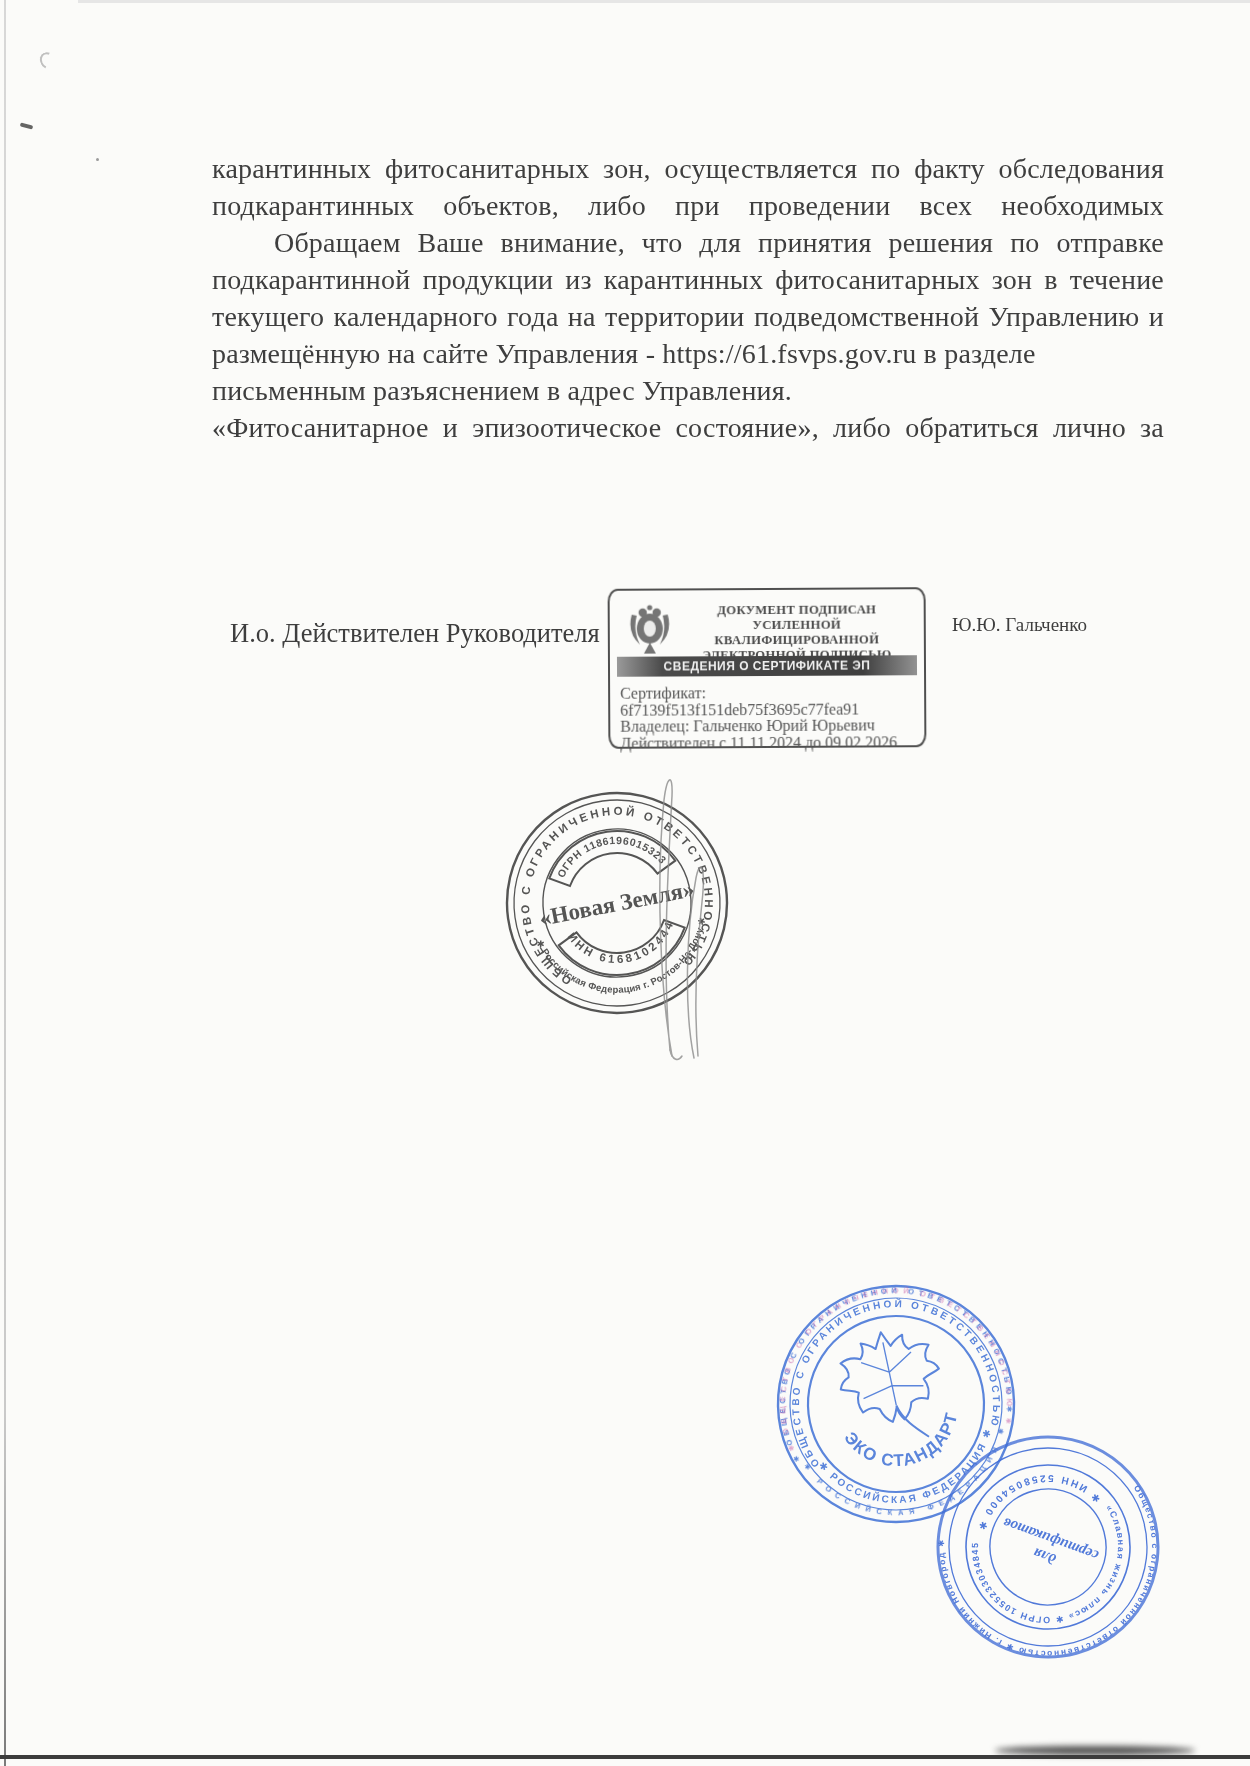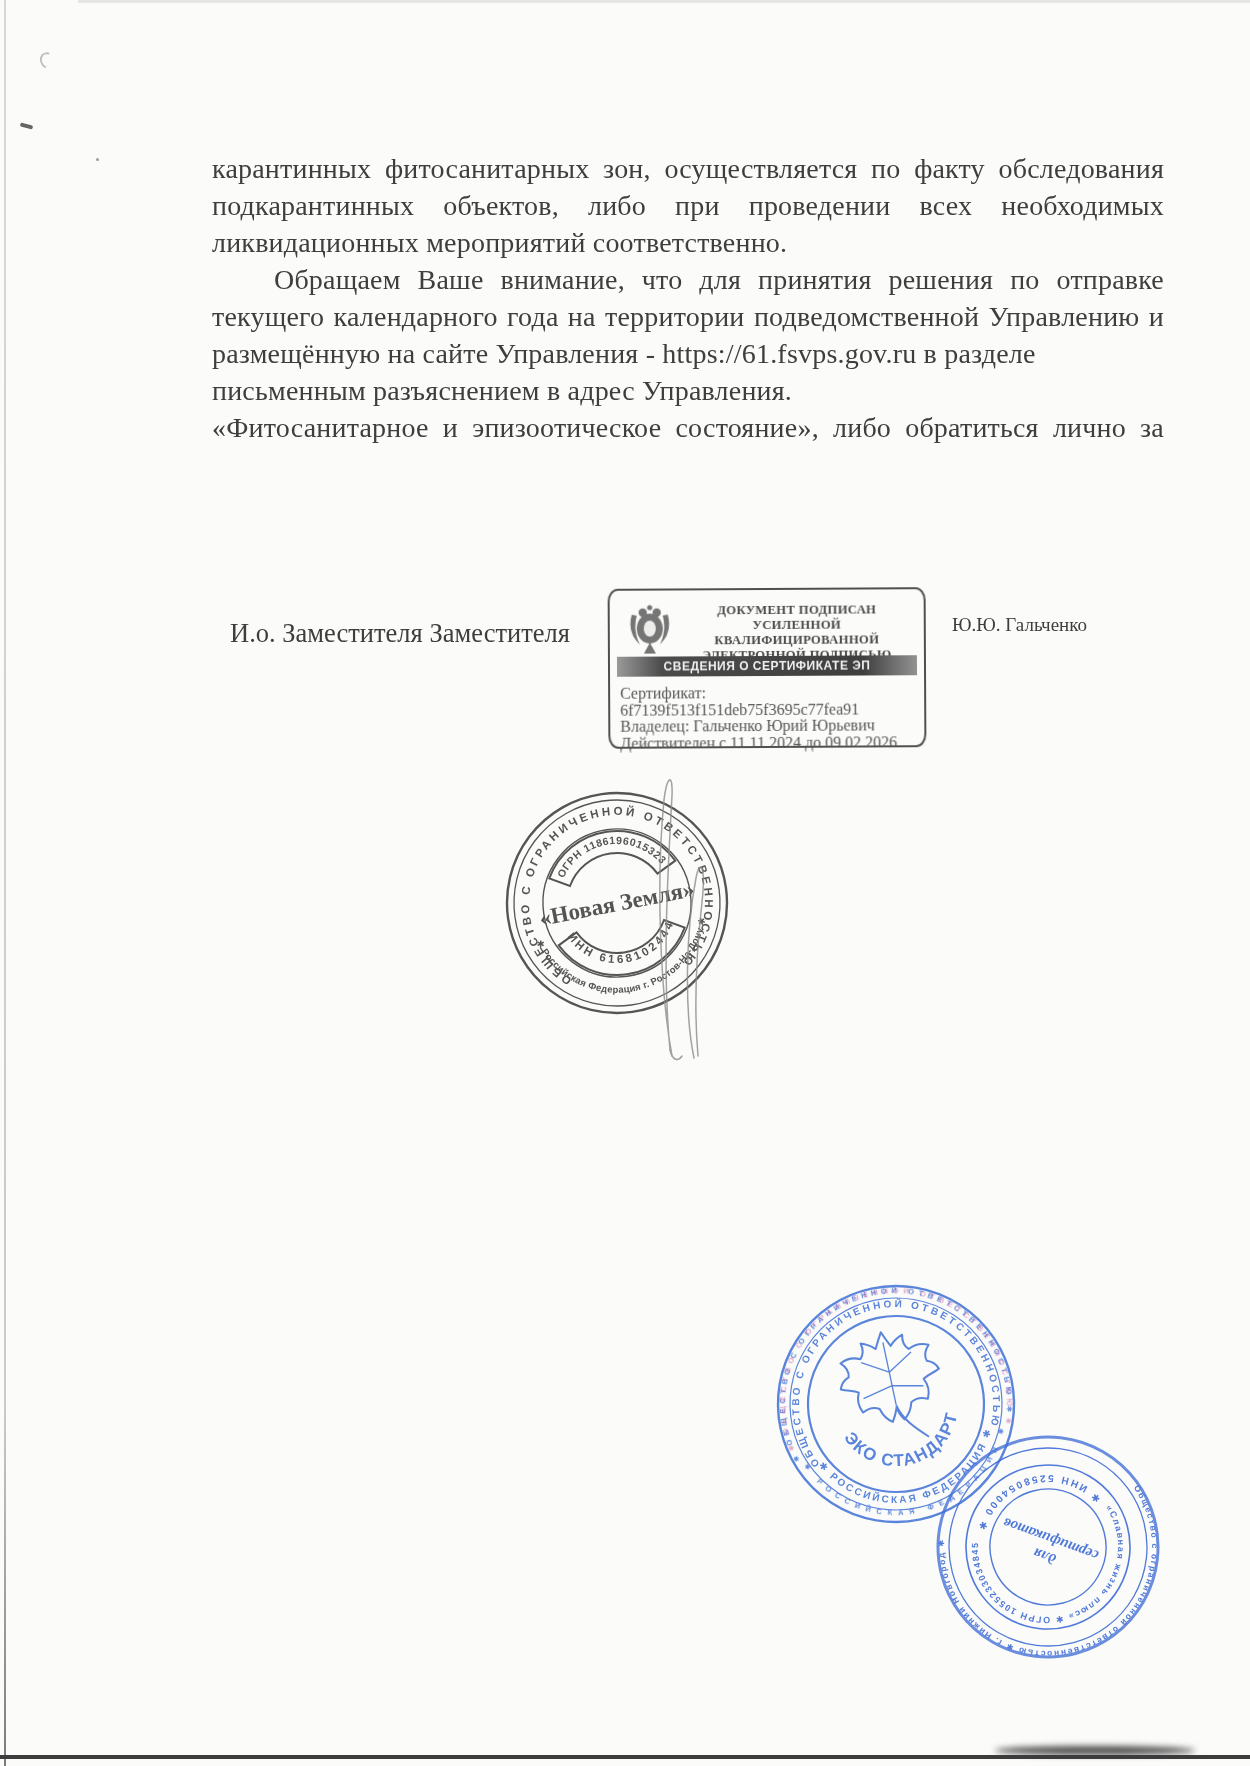--- a/index.html
+++ b/index.html
@@ -63,7 +63,6 @@
   <div class="bodytext">
     <div class="doc-line">карантинных фитосанитарных зон, осуществляется по факту обследования</div>
     <div class="doc-line">подкарантинных объектов, либо при проведении всех необходимых</div>
-    <div class="doc-line l-p">ликвидационных мероприятий соответственно.</div>
     <div class="doc-line indent">Обращаем Ваше внимание, что для принятия решения по отправке</div>
     <div class="doc-line">текущего календарного года на территории подведомственной Управлению и</div>
     <div class="doc-line l-p">размещённую на сайте Управления - https://61.fsvps.gov.ru в разделе</div>

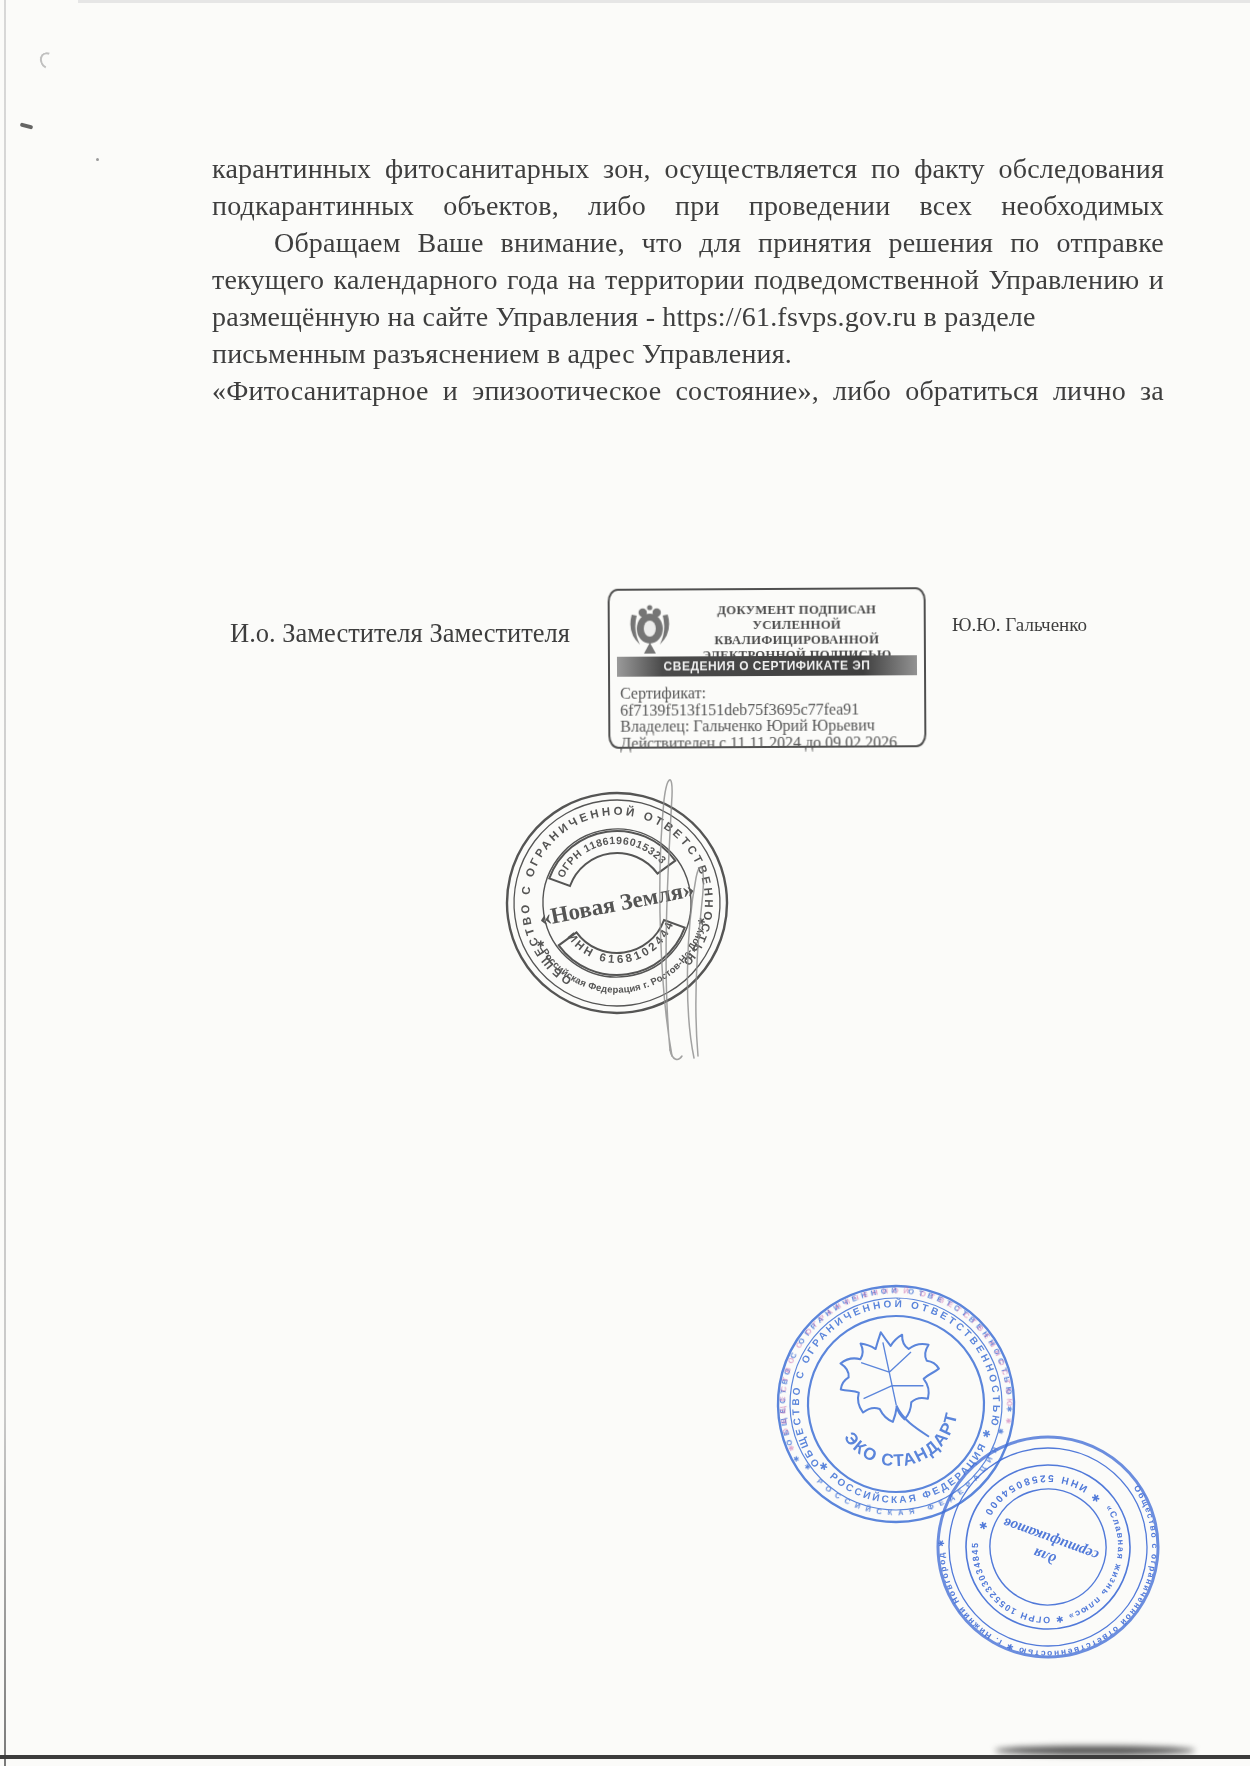--- a/index.html
+++ b/index.html
@@ -64,6 +64,7 @@
     <div class="doc-line">карантинных фитосанитарных зон, осуществляется по факту обследования</div>
     <div class="doc-line">подкарантинных объектов, либо при проведении всех необходимых</div>
     <div class="doc-line indent">Обращаем Ваше внимание, что для принятия решения по отправке</div>
+    <div class="doc-line">подкарантинной продукции из карантинных фитосанитарных зон в течение</div>
     <div class="doc-line">текущего календарного года на территории подведомственной Управлению и</div>
     <div class="doc-line l-p">размещённую на сайте Управления - https://61.fsvps.gov.ru в разделе</div>
     <div class="doc-line l-p">письменным разъяснением в адрес Управления.</div>

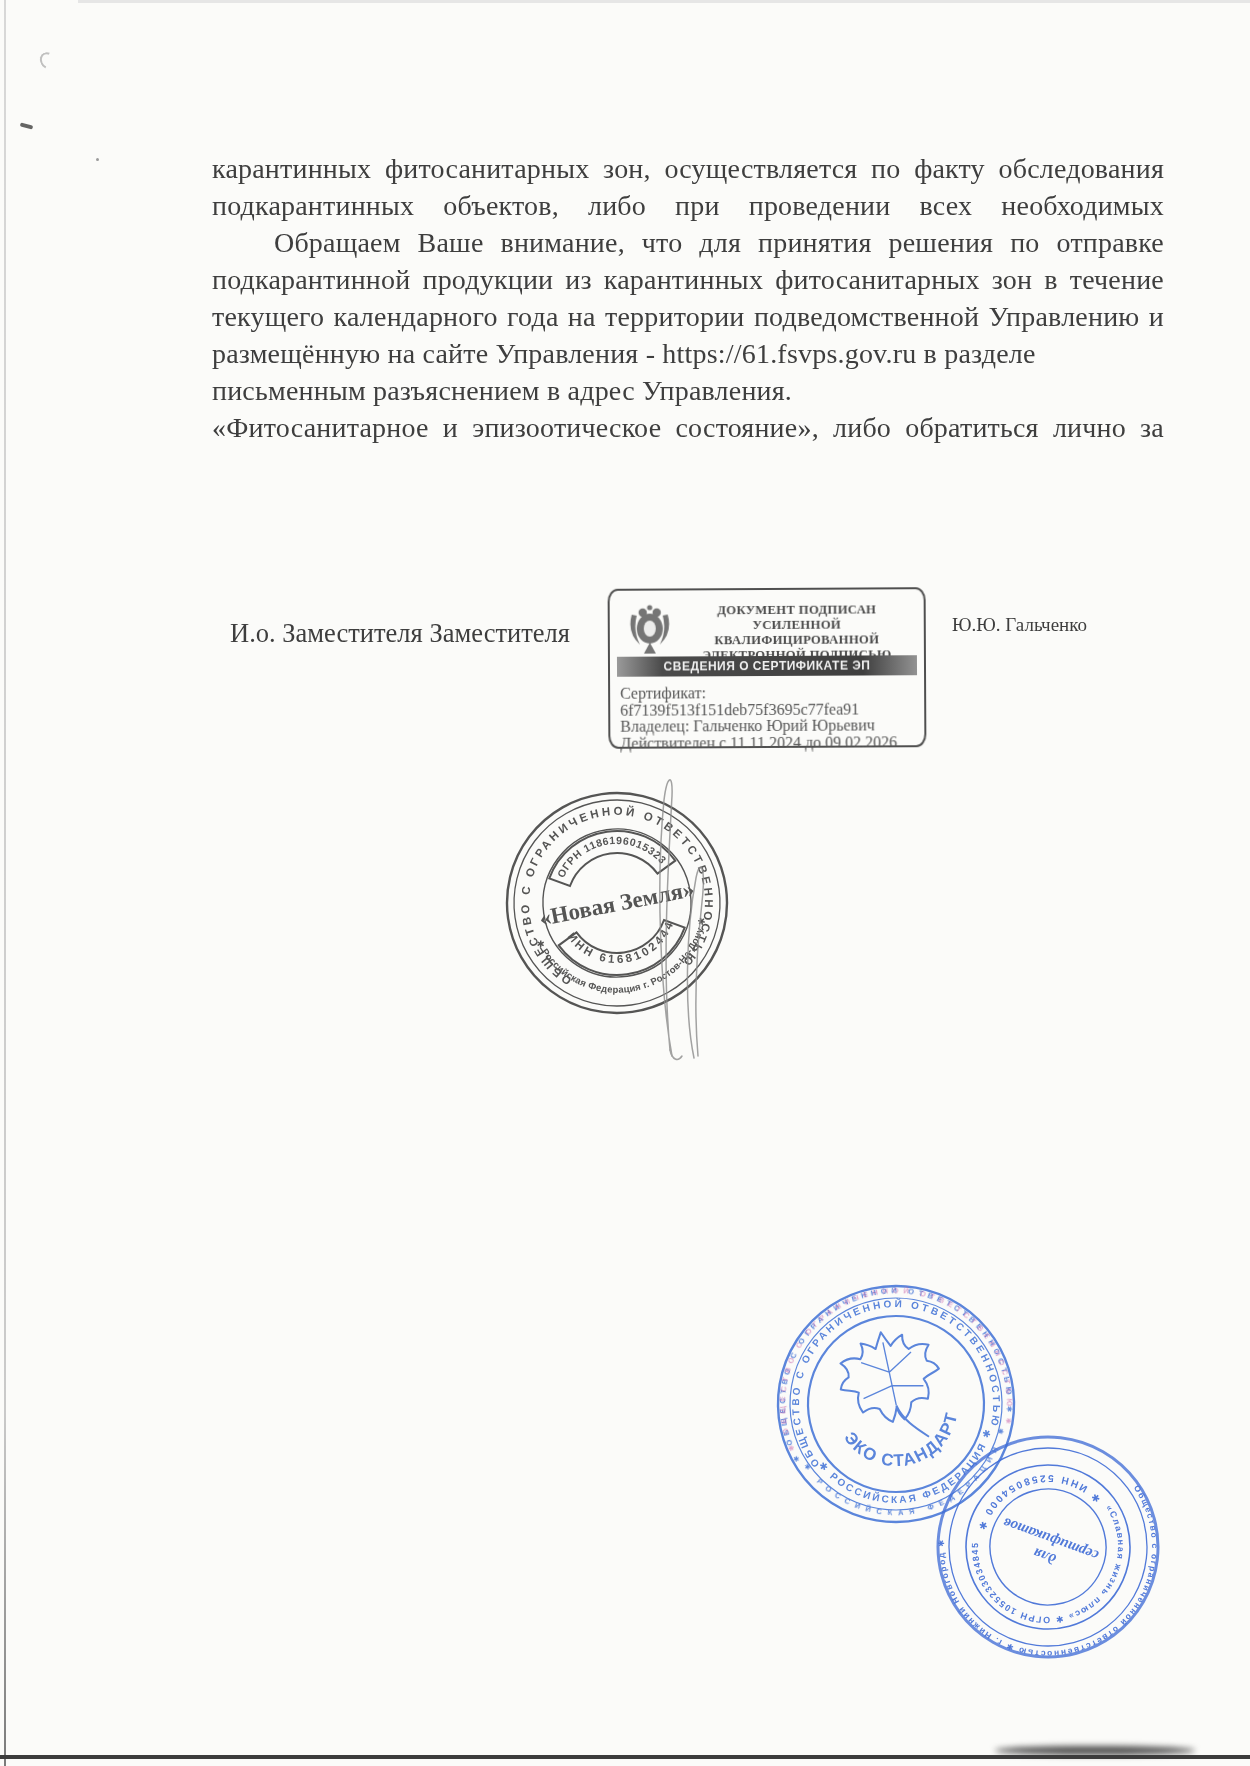--- a/index.html
+++ b/index.html
@@ -71,7 +71,7 @@
     <div class="doc-line">«Фитосанитарное и эпизоотическое состояние», либо обратиться лично за</div>
   </div>
 
-  <div class="signoff-pos">И.о. Заместителя Заместителя</div>
+  <div class="signoff-pos">И.о. Действителен Руководителя</div>
   <div class="signoff-name">Ю.Ю. Гальченко</div>
 
   <div class="esign">

